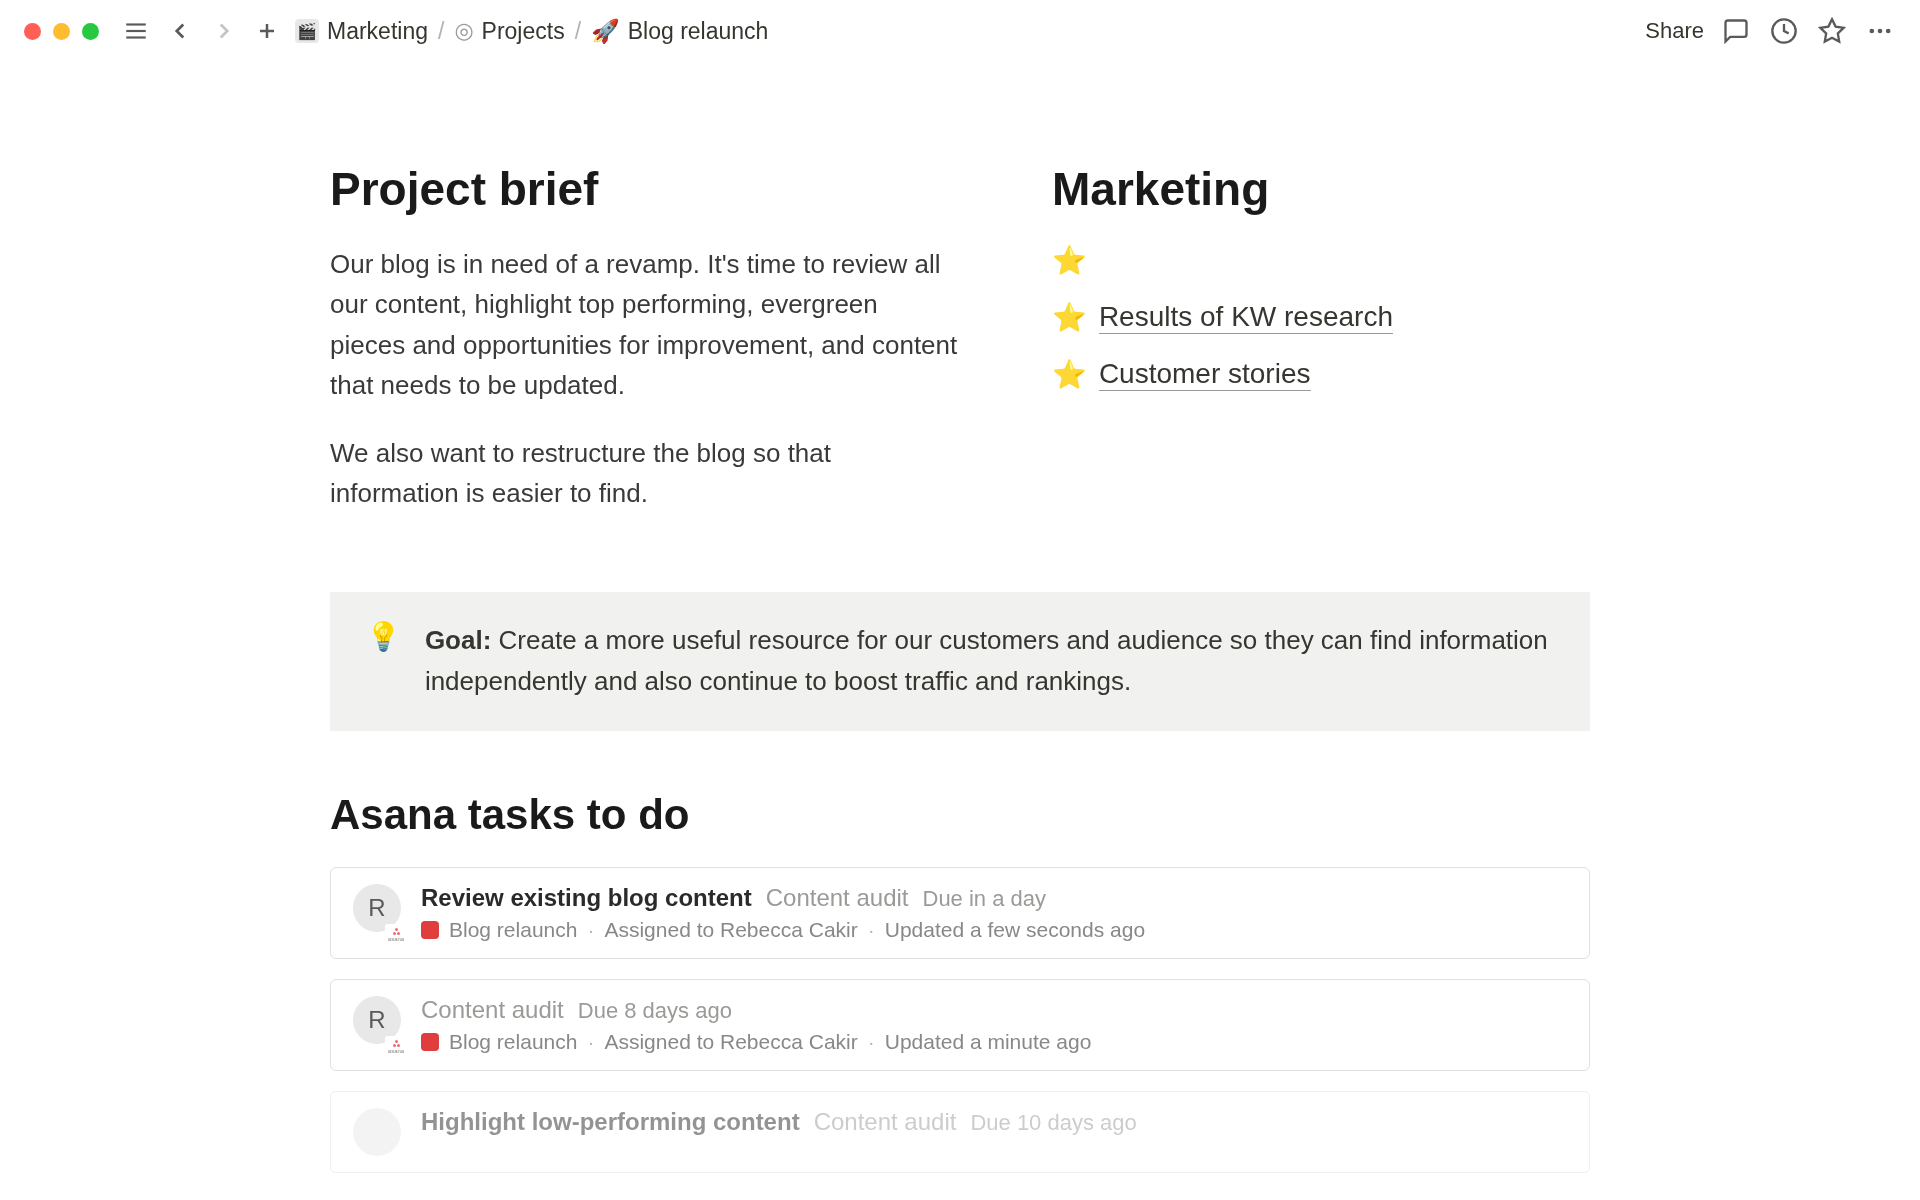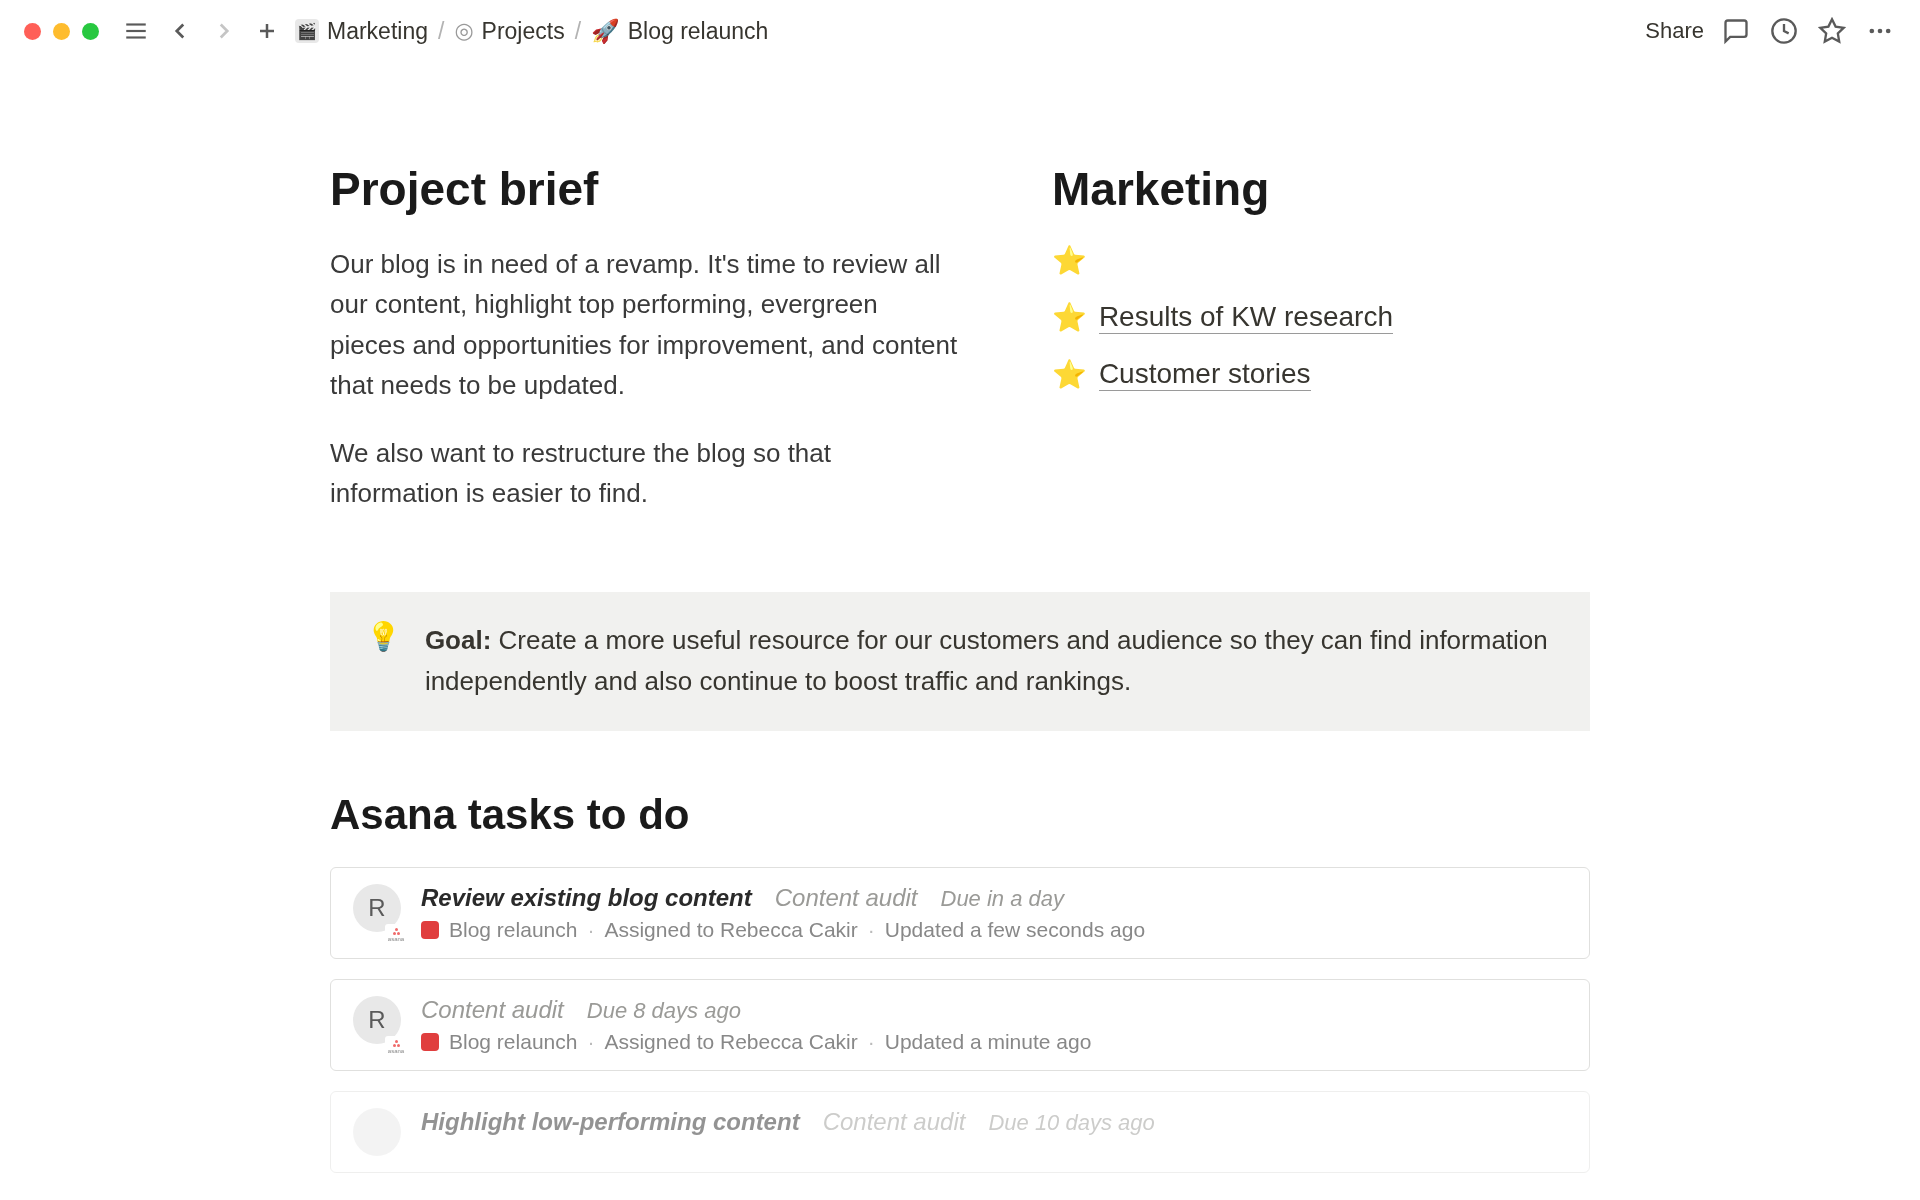--- a/index.html
+++ b/index.html
@@ -213,10 +213,9 @@
     .task-line1 {
       display: flex;
       align-items: baseline;
-      gap: 23px;
+      gap: 14px;
       flex-wrap: wrap;
       margin-bottom: 6px;
-      font-style: italic;
     }
     .task-title-text {
       font-size: 24px;

